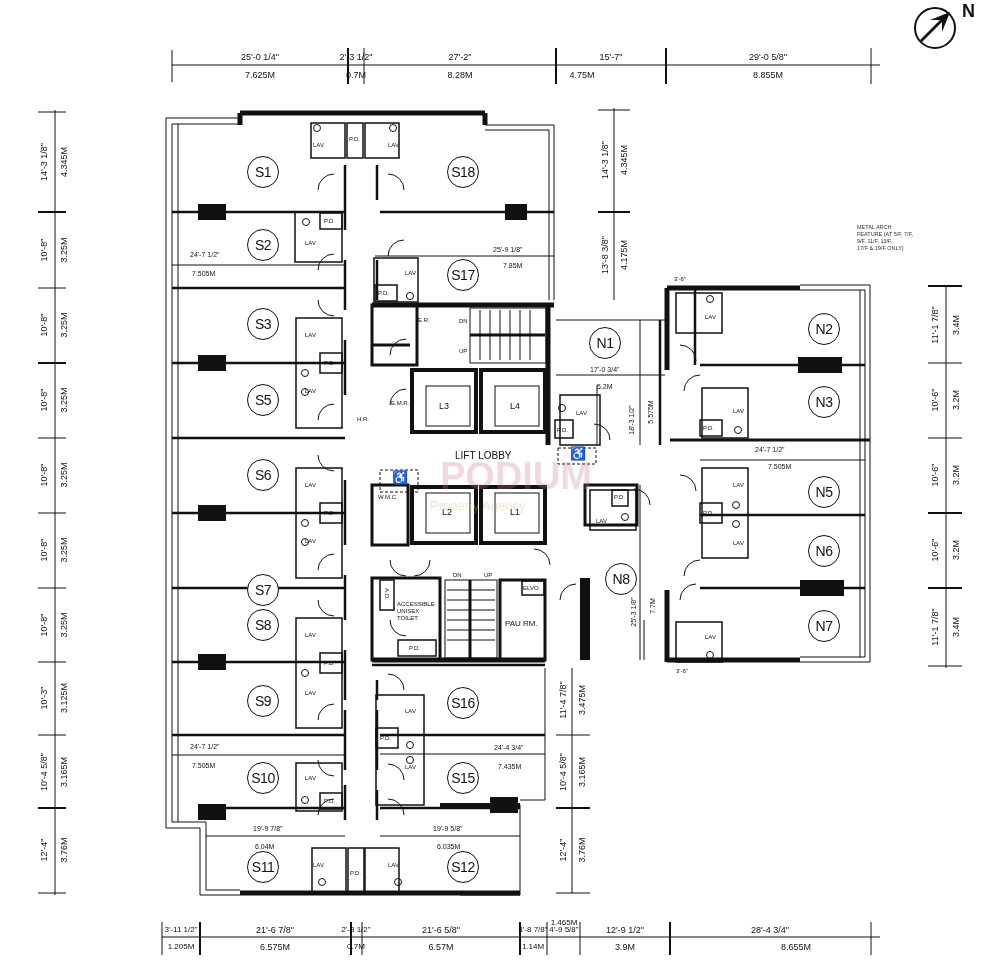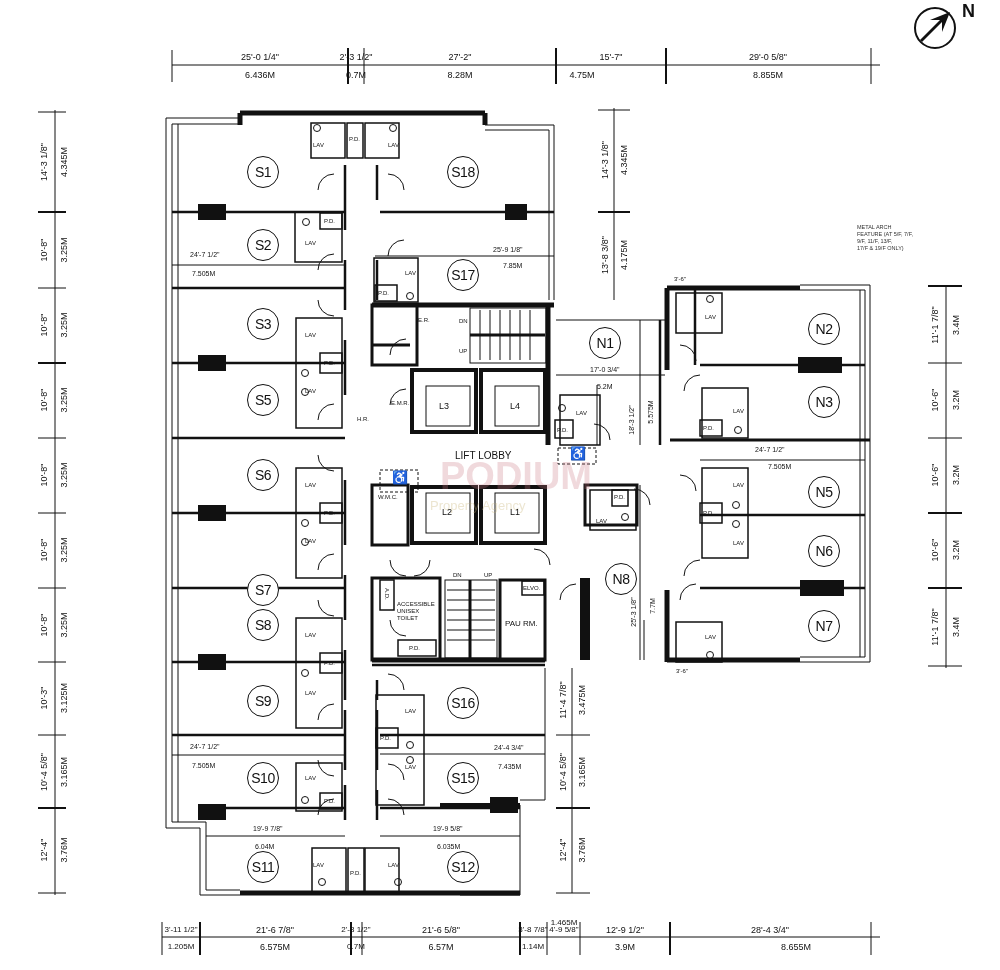--- a/index.html
+++ b/index.html
@@ -350,7 +350,7 @@
 </div>
 
 <div class="dimh" style="left:260px;top:52px;">25'-0 1/4"</div>
-<div class="dimh" style="left:260px;top:70px;">6.436M</div>
+<div class="dimh" style="left:260px;top:70px;">7.625M</div>
 <div class="dimh" style="left:356px;top:52px;">2'-3 1/2"</div>
 <div class="dimh" style="left:356px;top:70px;">0.7M</div>
 <div class="dimh" style="left:460px;top:52px;">27'-2"</div>

